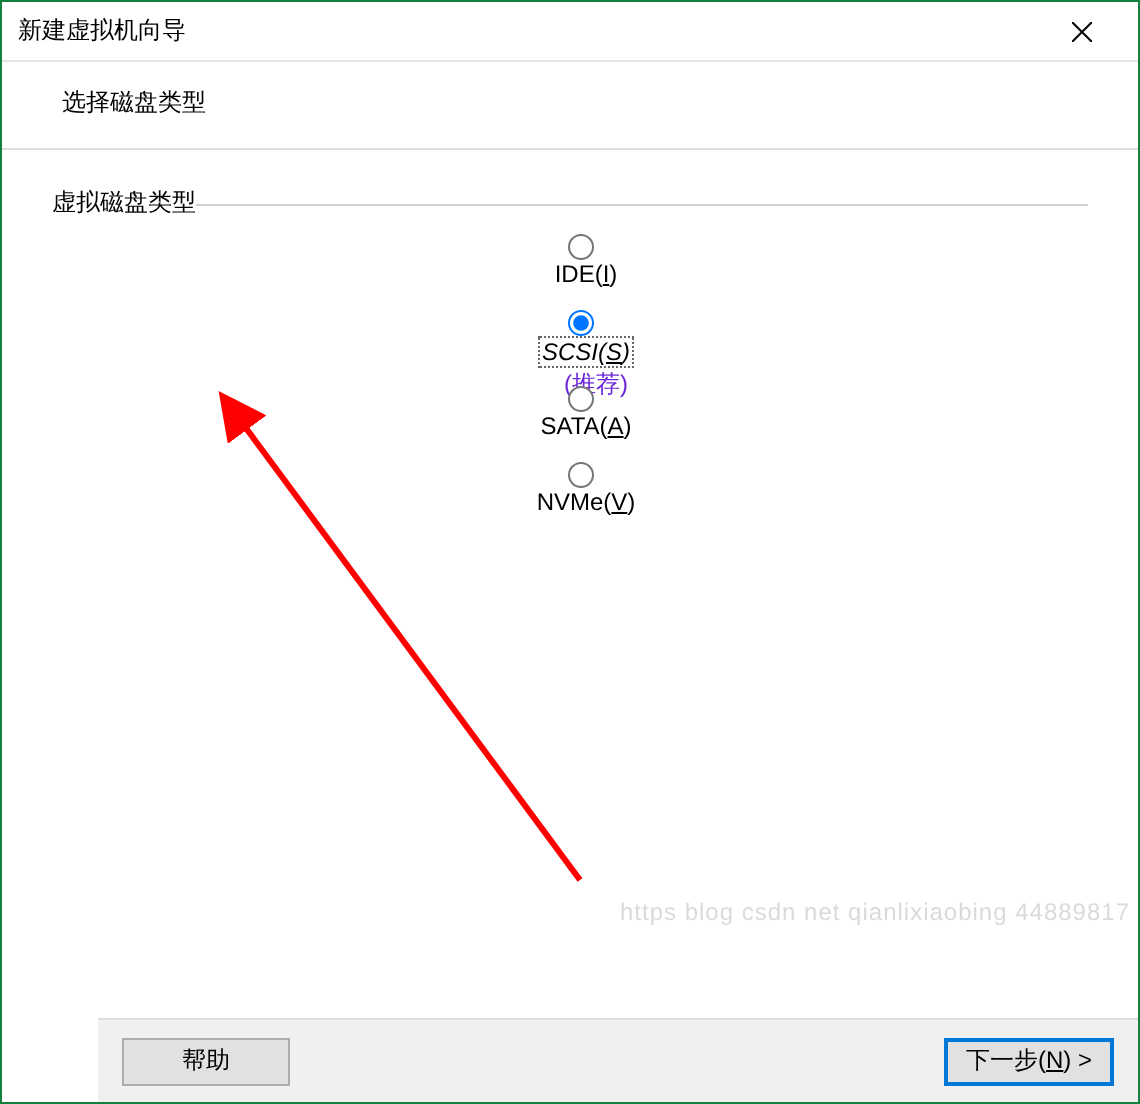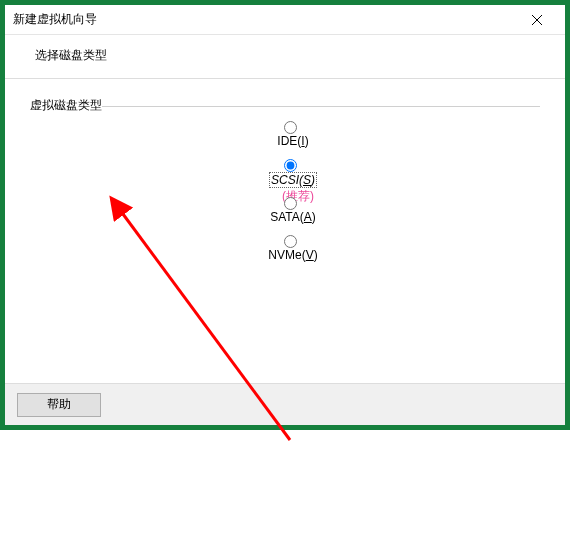--- a/index.html
+++ b/index.html
@@ -18,8 +18,8 @@
     }
     .window {
       width: 570px;
-      height: 430px;
-      border: 5px solid #15803d;
+      height: 552px;
+      border: 1px solid #15803d;
       background: #fff;
       display: flex;
       flex-direction: column;

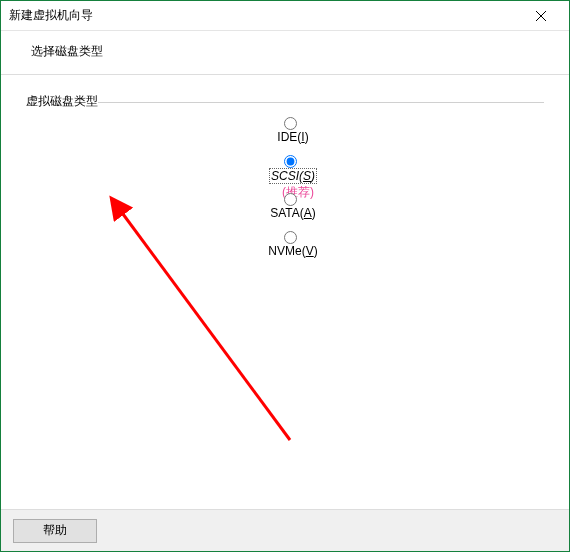--- a/index.html
+++ b/index.html
@@ -115,7 +115,7 @@
     .recommend {
       margin-left: 10px;
       font-size: 12px;
-      color: #ec4899;
+      color: #6d28d9;
     }
     .footer {
       height: 42px;

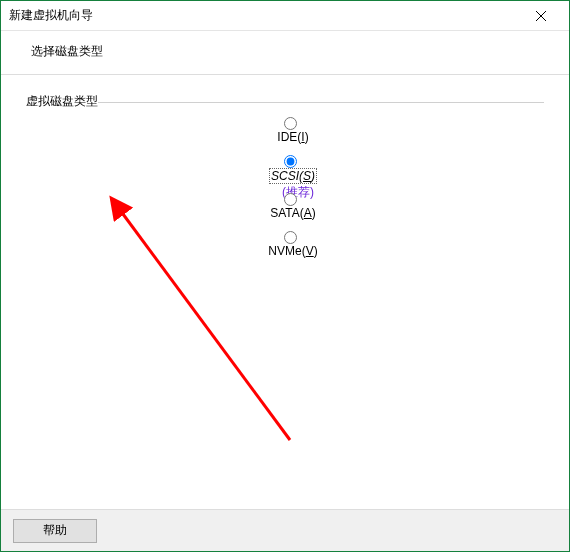--- a/index.html
+++ b/index.html
@@ -211,6 +211,7 @@
 
     </div>
 
+    <div class="watermark">https blog csdn net qianlixiaobing 44889817</div>
   </div>
 
   <div class="footer">

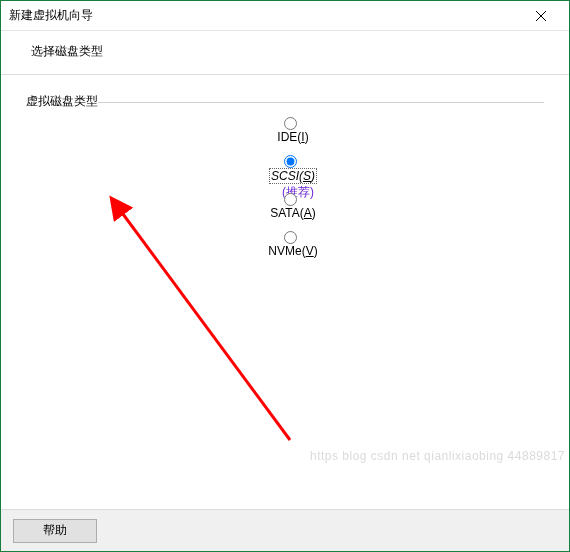--- a/index.html
+++ b/index.html
@@ -125,6 +125,7 @@
       padding: 0 12px;
       gap: 14px;
       background: #f0f0f0;
+      margin-left: 48px;
     }
     .footer-spacer {
       flex: 1;

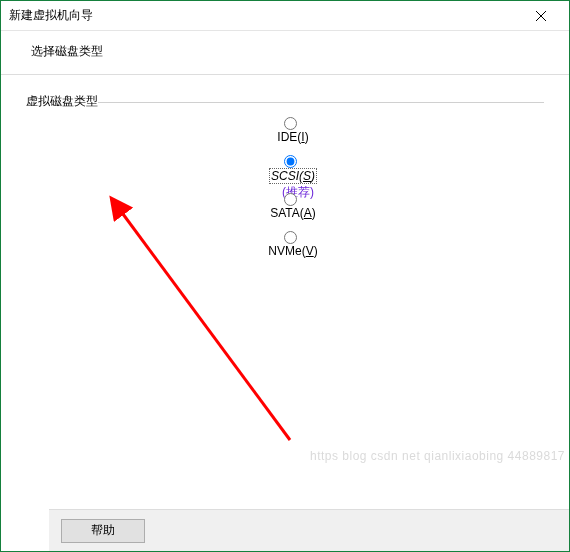--- a/index.html
+++ b/index.html
@@ -218,6 +218,7 @@
   <div class="footer">
     <button class="btn">帮助</button>
     <div class="footer-spacer"></div>
+    <button class="btn primary"><span>下一步(</span><span class="underline">N</span><span>) &gt;</span></button>
   </div>
 </div>
 

